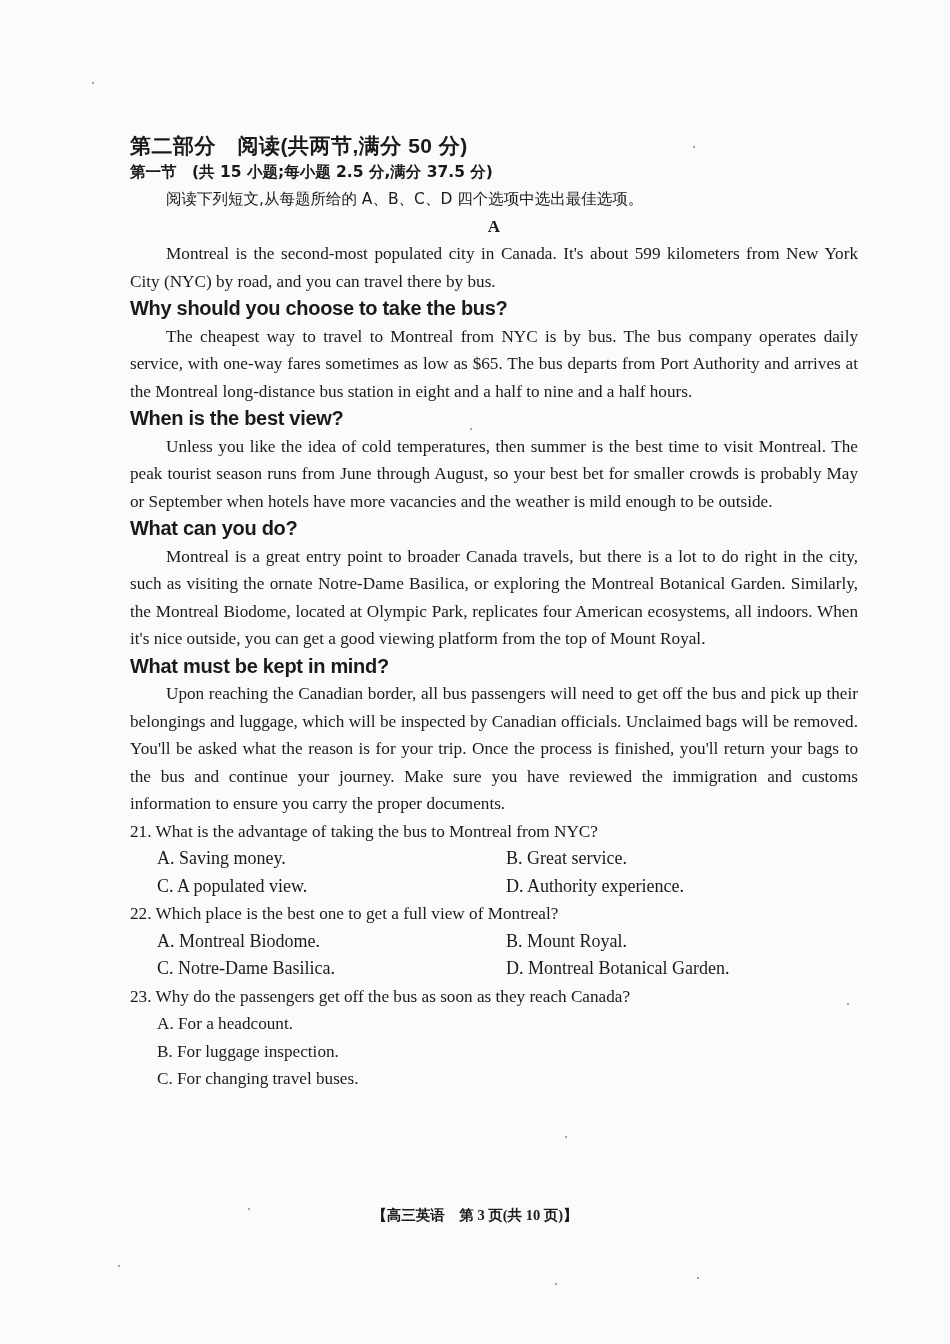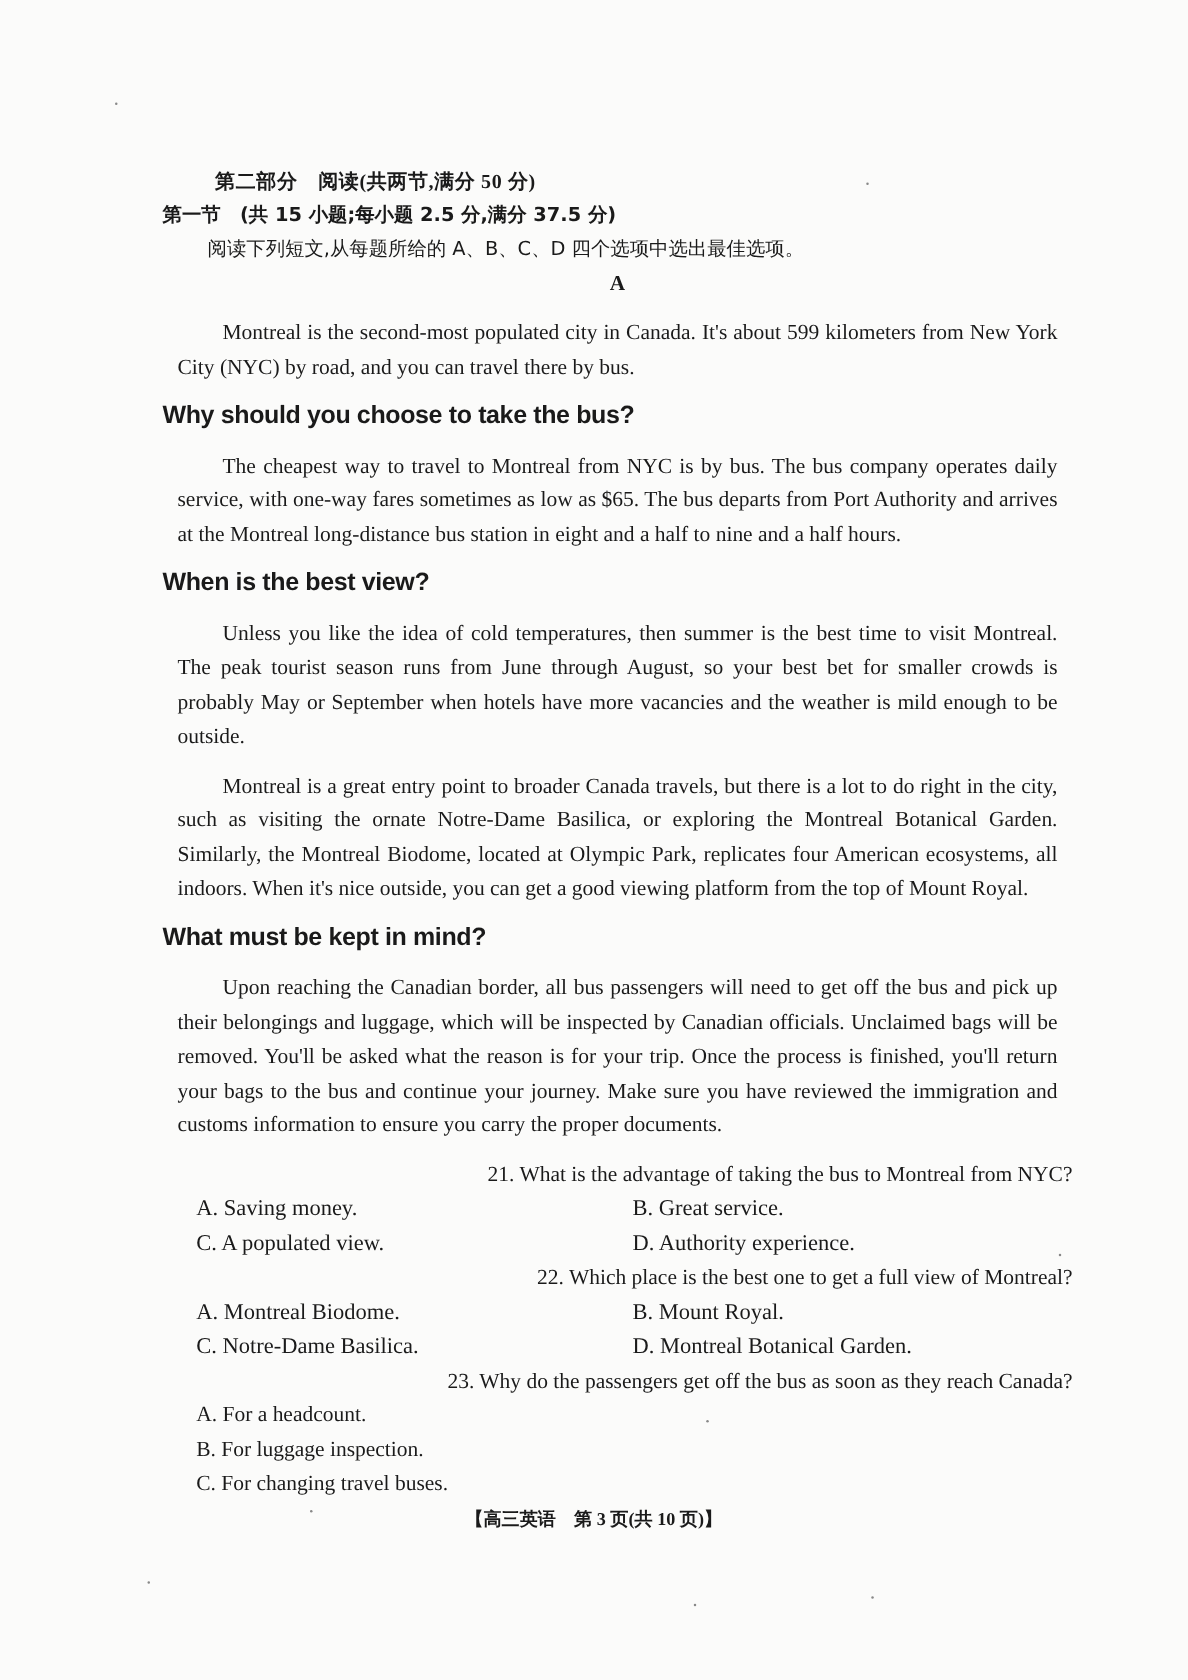--- a/index.html
+++ b/index.html
@@ -16,7 +16,7 @@
     left: 130px; top: 132px;
     width: 728px;
   }
-  .cn-bold { font-family: Liberation Serif, serif; font-weight: bold; font-size: 16px; line-height: 27px; letter-spacing: 0.5px; margin-left: 42px; }
+  .cn-bold { font-family: Liberation Sans, sans-serif; font-weight: bold; font-size: 21px; line-height: 27px; letter-spacing: 0.5px; }
   .cn { font-family: "DejaVu Sans", sans-serif; font-size: 15.5px; line-height: 27px; }
   .indent-cn { padding-left: 36px; }
   .center-title { text-align: center; font-weight: bold; font-size: 17px; line-height: 27px; }

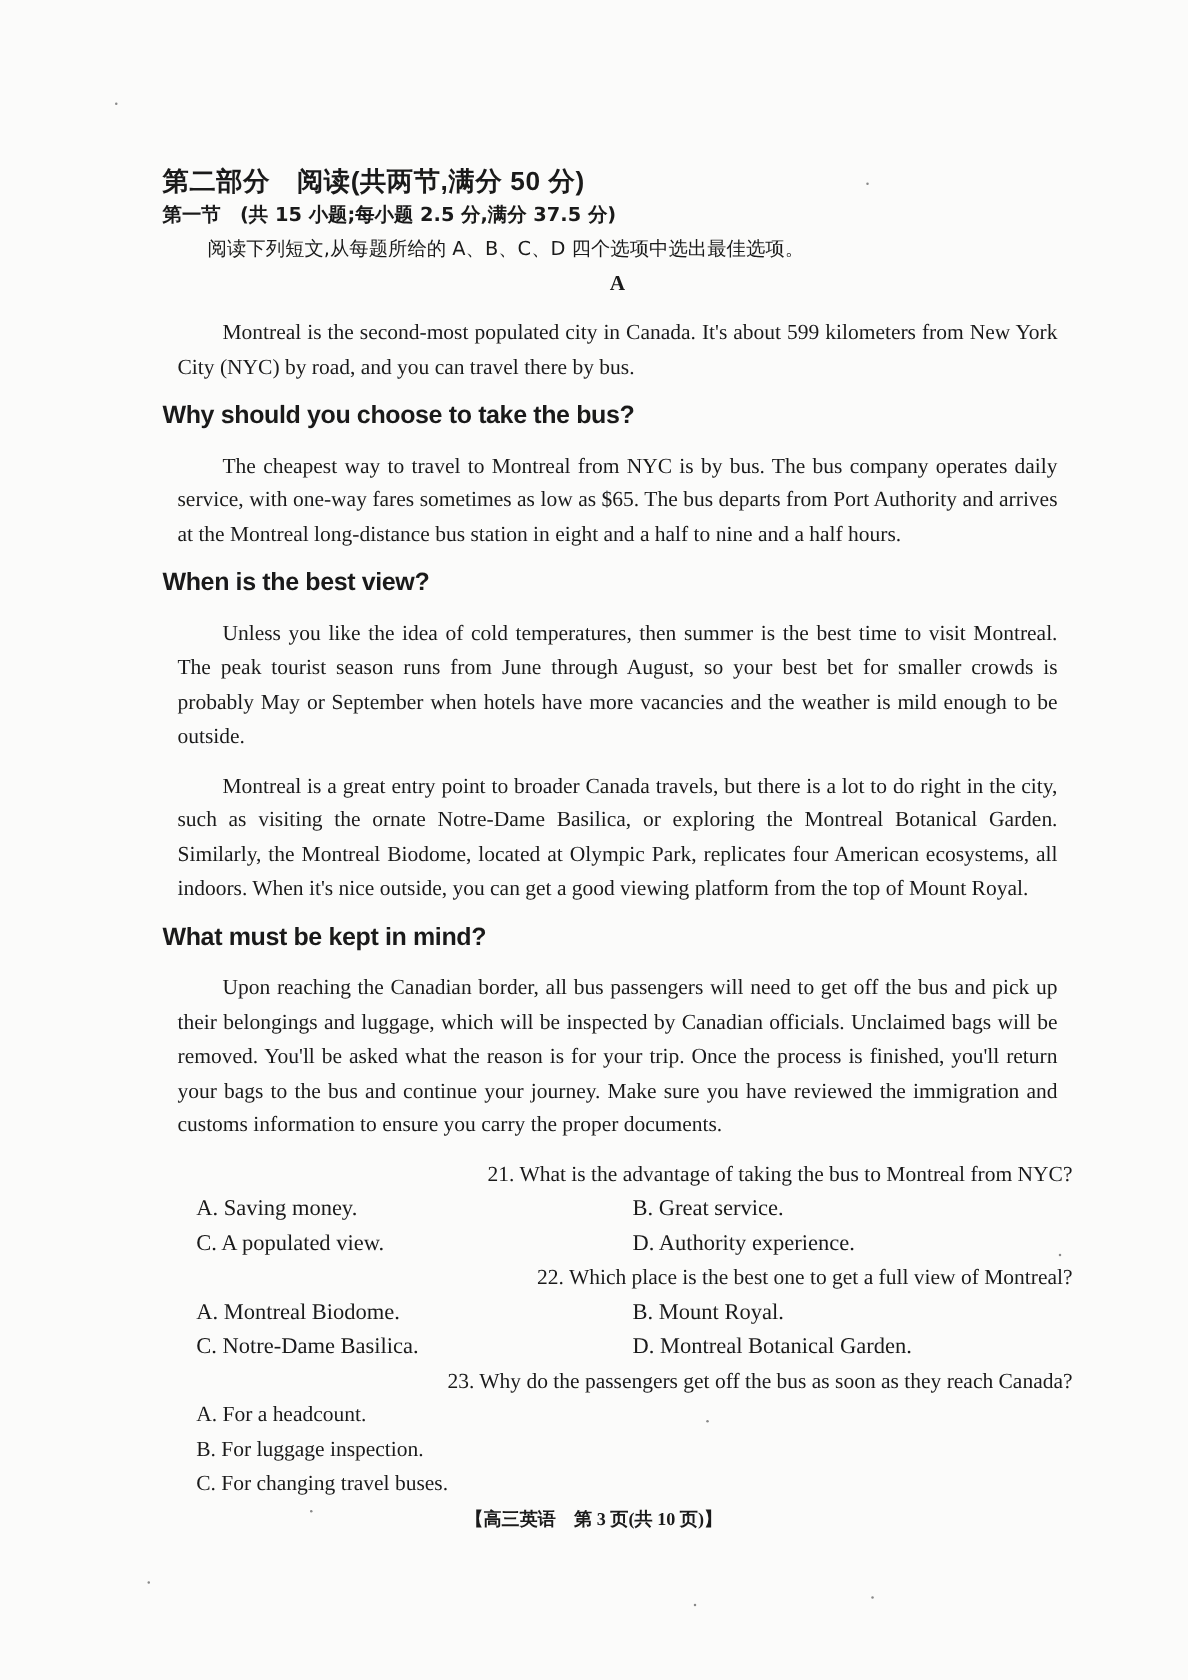--- a/index.html
+++ b/index.html
@@ -21,7 +21,7 @@
   .indent-cn { padding-left: 36px; }
   .center-title { text-align: center; font-weight: bold; font-size: 17px; line-height: 27px; }
   .heading { font-weight: bold; font-size: 20px; line-height: 27.5px; font-family: "Liberation Sans", sans-serif; letter-spacing: -0.3px; }
-  p.para { margin: 12px; font-size: 17.2px; line-height: 27.5px; text-align: justify; text-align-last: left; text-indent: 36px; }
+  p.para { margin: 0; font-size: 17.2px; line-height: 27.5px; text-align: justify; text-align-last: left; text-indent: 36px; }
   .q { font-size: 17.2px; line-height: 27.5px; text-align: right; }
   .opts { display: grid; grid-template-columns: 349px 1fr; padding-left: 27px; font-size: 18px; line-height: 27.5px; }
   .opts-col { padding-left: 27px; font-size: 17.2px; line-height: 27.5px; }

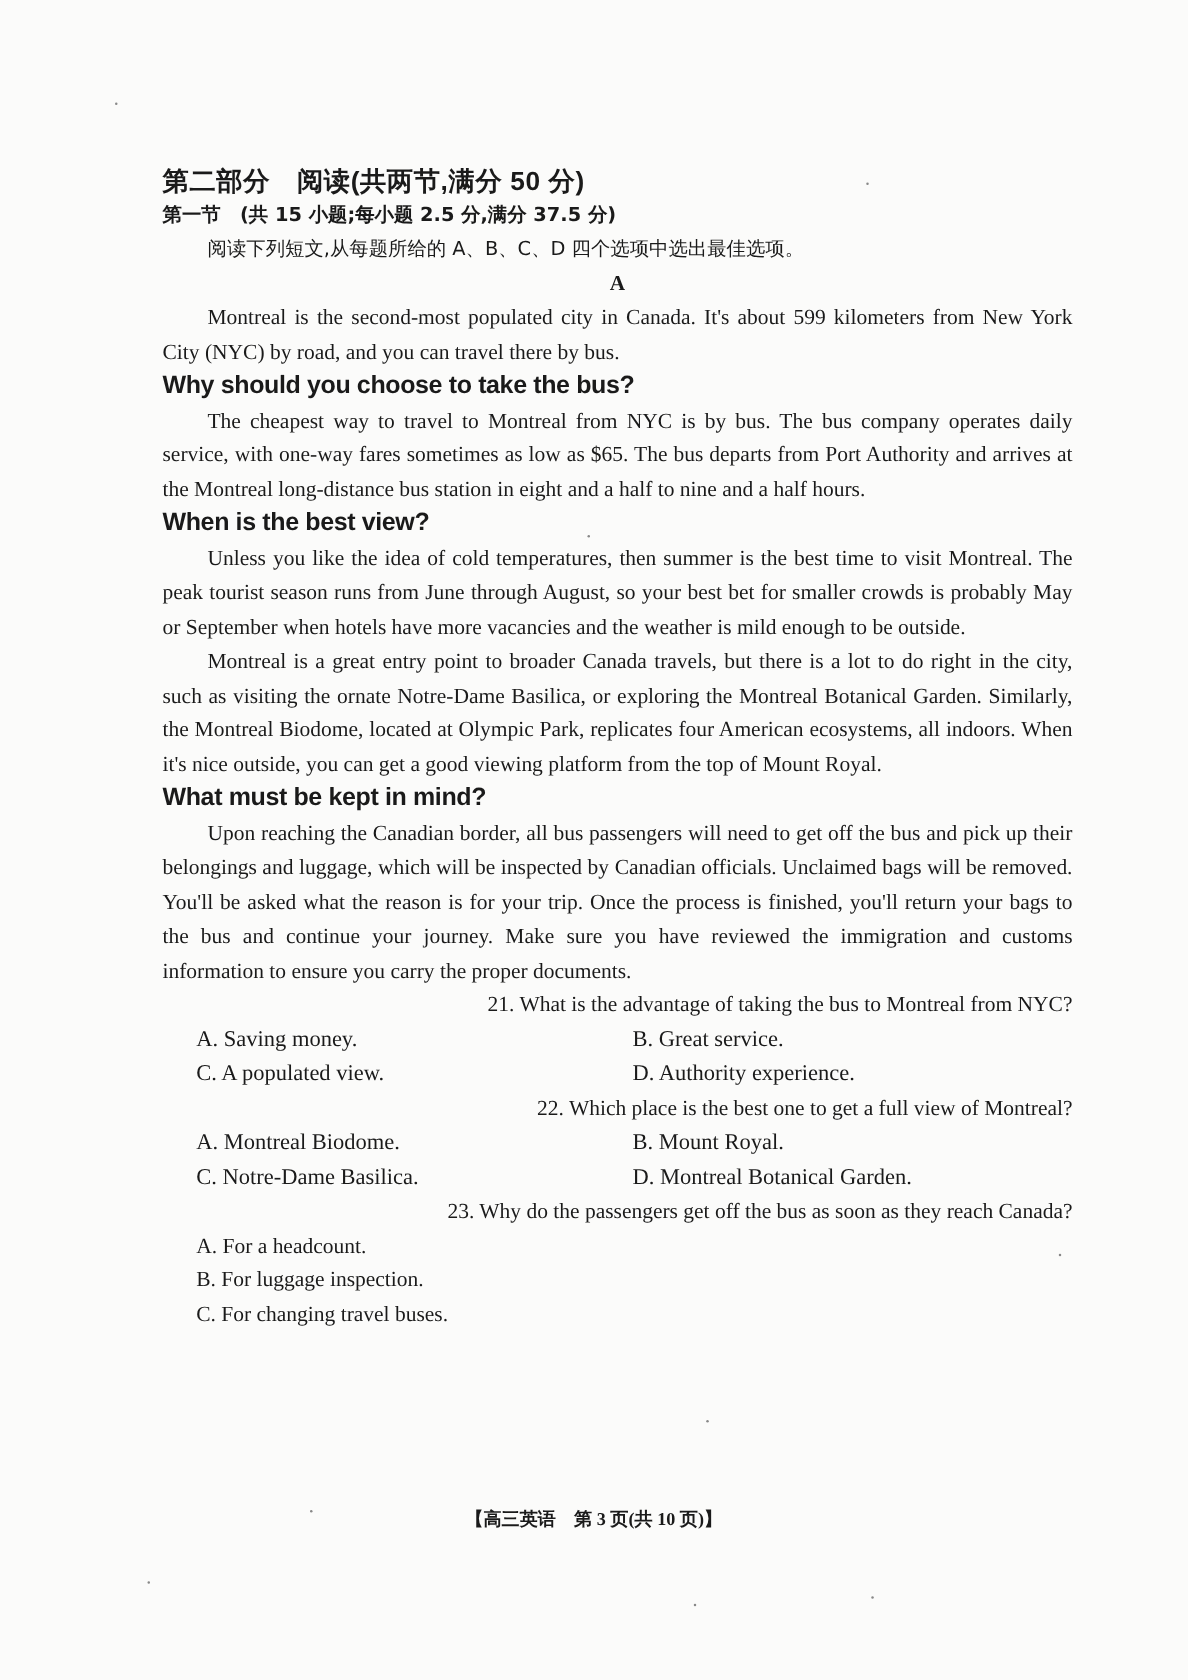--- a/index.html
+++ b/index.html
@@ -49,6 +49,7 @@
   <div class="heading">When is the best view?</div>
   <p class="para">Unless you like the idea of cold temperatures, then summer is the best time to visit Montreal. The peak tourist season runs from June through August, so your best bet for smaller crowds is probably May or September when hotels have more vacancies and the weather is mild enough to be outside.</p>
 
+  <div class="heading">What can you do?</div>
   <p class="para">Montreal is a great entry point to broader Canada travels, but there is a lot to do right in the city, such as visiting the ornate Notre-Dame Basilica, or exploring the Montreal Botanical Garden. Similarly, the Montreal Biodome, located at Olympic Park, replicates four American ecosystems, all indoors. When it's nice outside, you can get a good viewing platform from the top of Mount Royal.</p>
 
   <div class="heading">What must be kept in mind?</div>

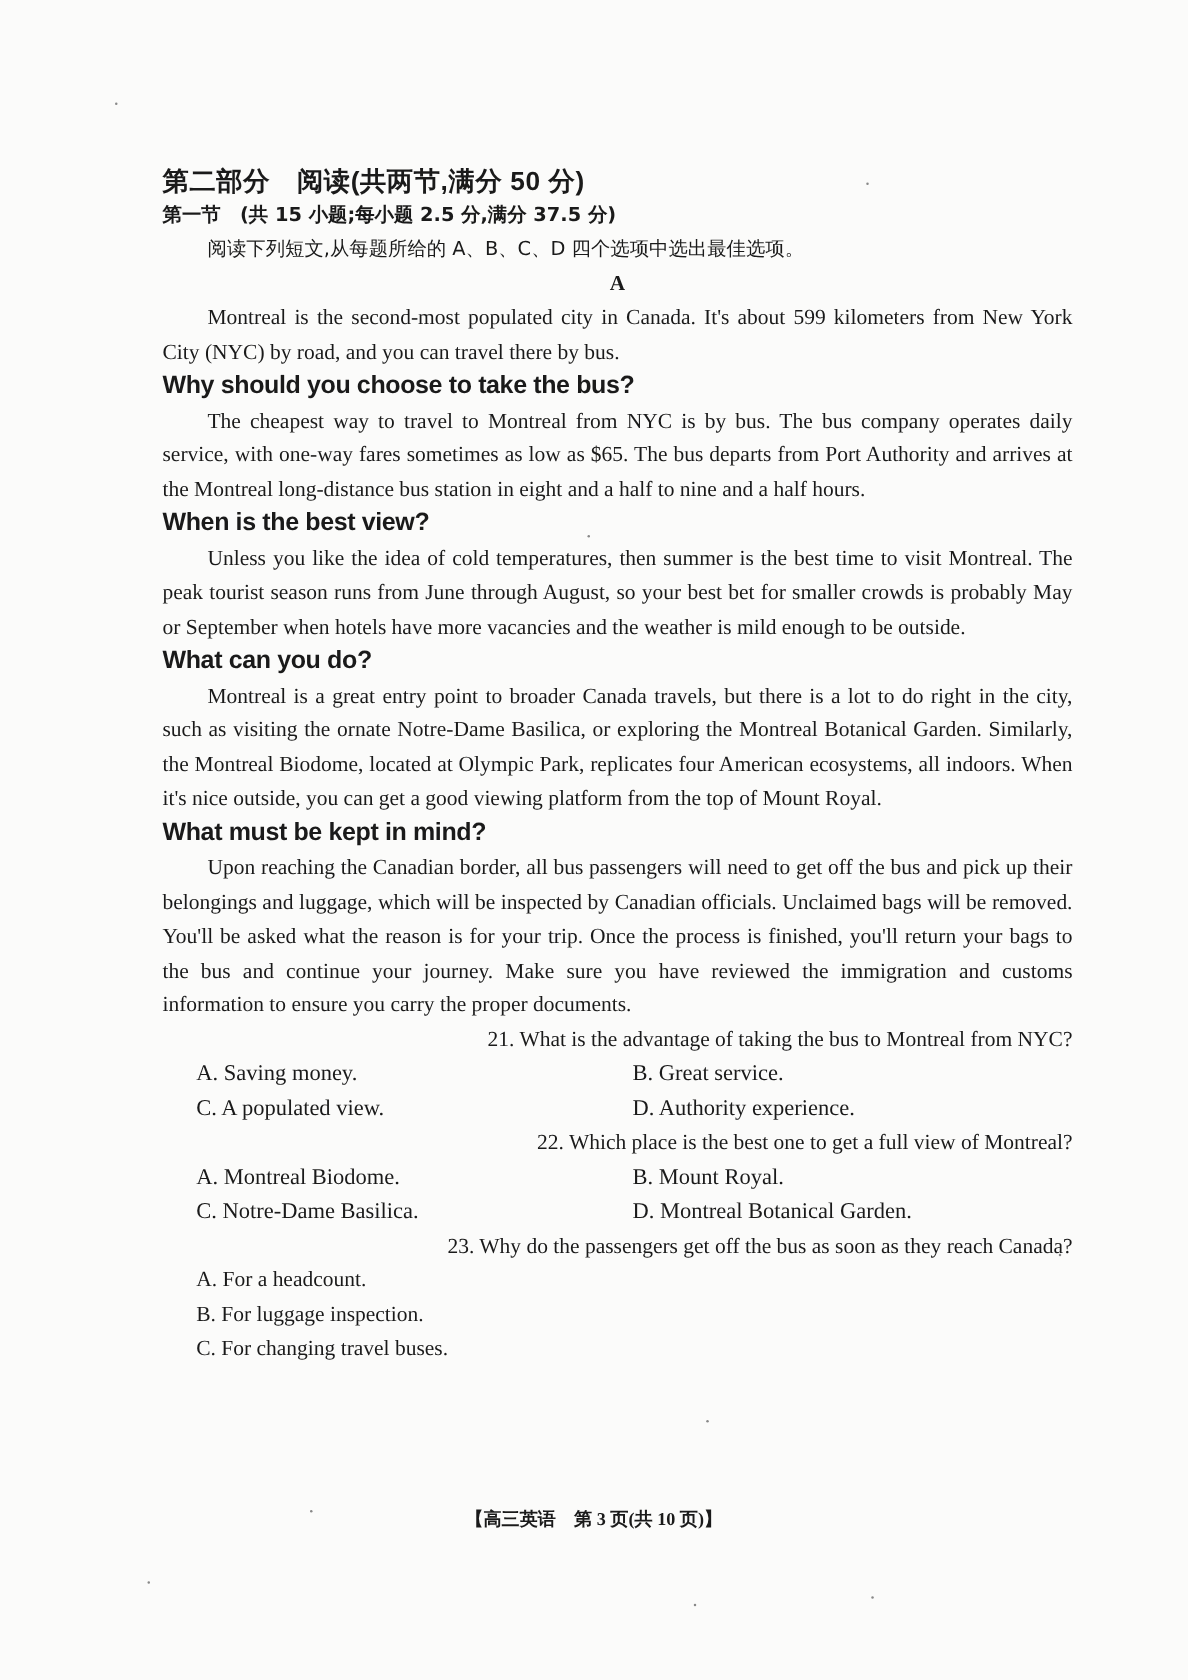--- a/index.html
+++ b/index.html
@@ -22,7 +22,7 @@
   .center-title { text-align: center; font-weight: bold; font-size: 17px; line-height: 27px; }
   .heading { font-weight: bold; font-size: 20px; line-height: 27.5px; font-family: "Liberation Sans", sans-serif; letter-spacing: -0.3px; }
   p.para { margin: 0; font-size: 17.2px; line-height: 27.5px; text-align: justify; text-align-last: left; text-indent: 36px; }
-  .q { font-size: 17.2px; line-height: 27.5px; text-align: right; }
+  .q { font-size: 17.2px; line-height: 27.5px; }
   .opts { display: grid; grid-template-columns: 349px 1fr; padding-left: 27px; font-size: 18px; line-height: 27.5px; }
   .opts-col { padding-left: 27px; font-size: 17.2px; line-height: 27.5px; }
   .footer {

